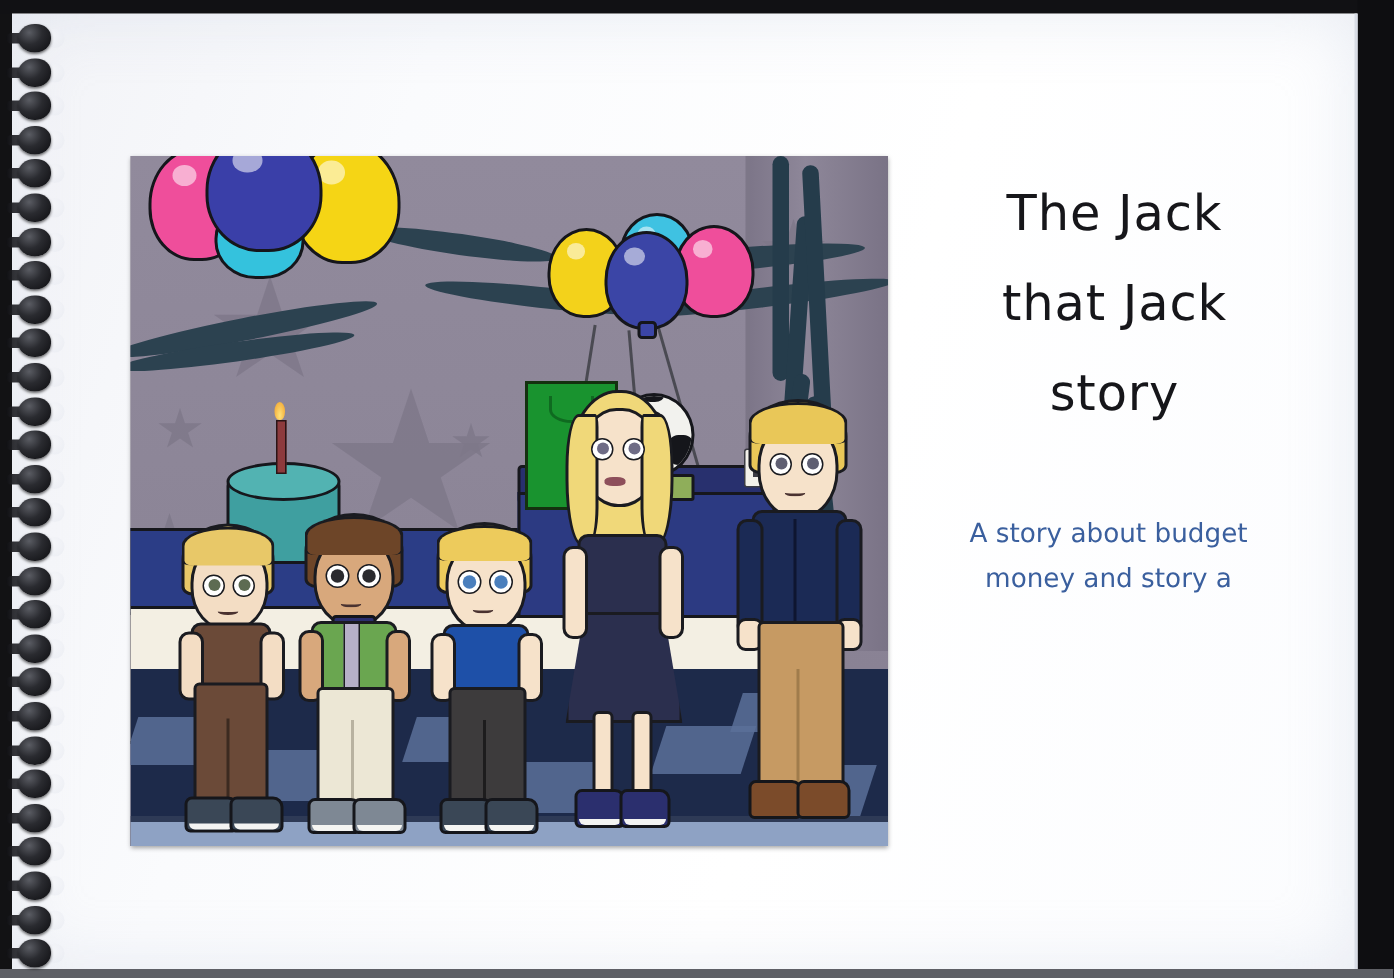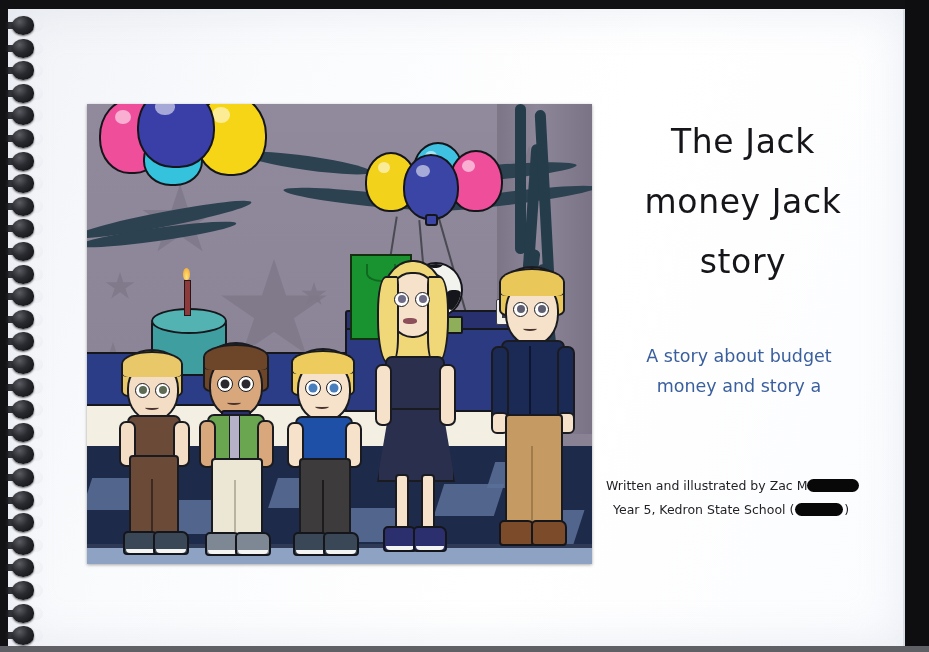--- a/index.html
+++ b/index.html
@@ -342,7 +342,7 @@
 
     <div class="title">
       <span>The Jack</span>
-      <span>money Jack</span>
+      <span>that Jack</span>
       <span>story</span>
     </div>
 

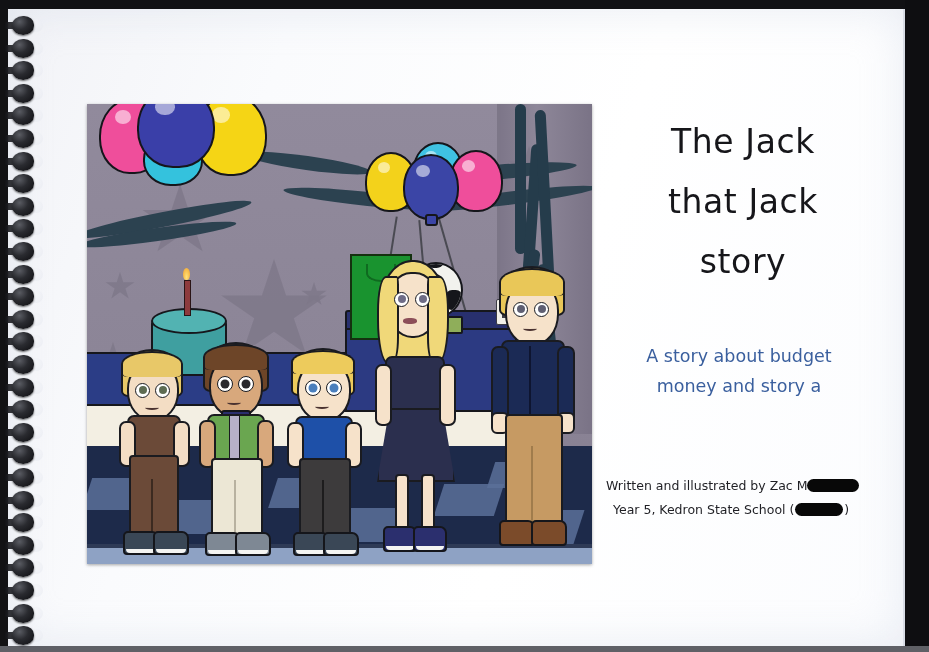--- a/index.html
+++ b/index.html
@@ -351,14 +351,6 @@
       <span>money and story a</span>
     </div>
 
-    <div class="credit">
-      <span class="line">
-        <span>Written and illustrated by Zac M</span><span class="redact r1"></span>
-      </span>
-      <span class="line l2">
-        <span>Year 5, Kedron State School (</span><span class="redact r2"></span><span>)</span>
-      </span>
-    </div>
 
   </div>
 

